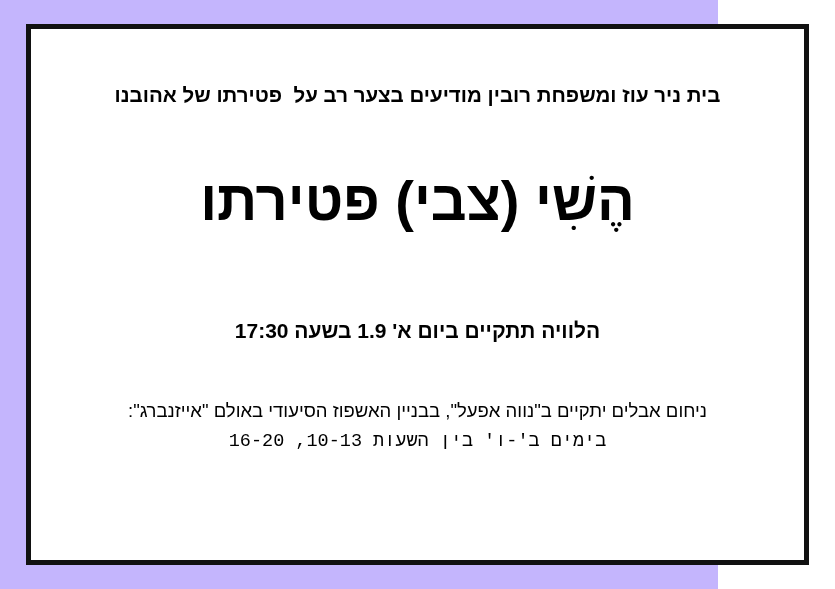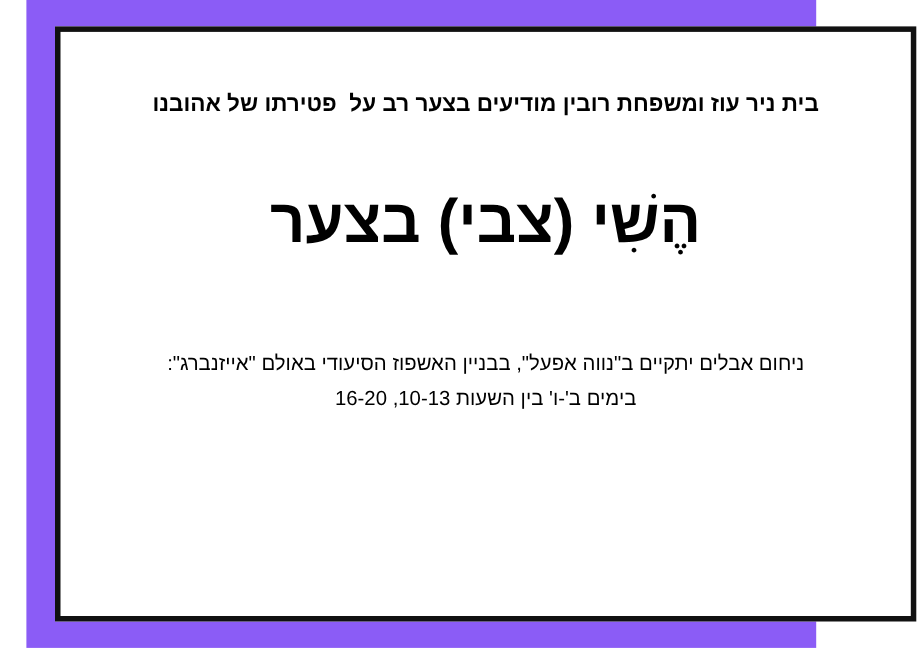--- a/index.html
+++ b/index.html
@@ -19,9 +19,8 @@
     top: 0;
     width: 718px;
     height: 589px;
-    background: #8b5cf6;
+    background: #c4b5fd;
     box-sizing: border-box;
-    margin-left: 24px;
   }
   .frame {
     position: absolute;

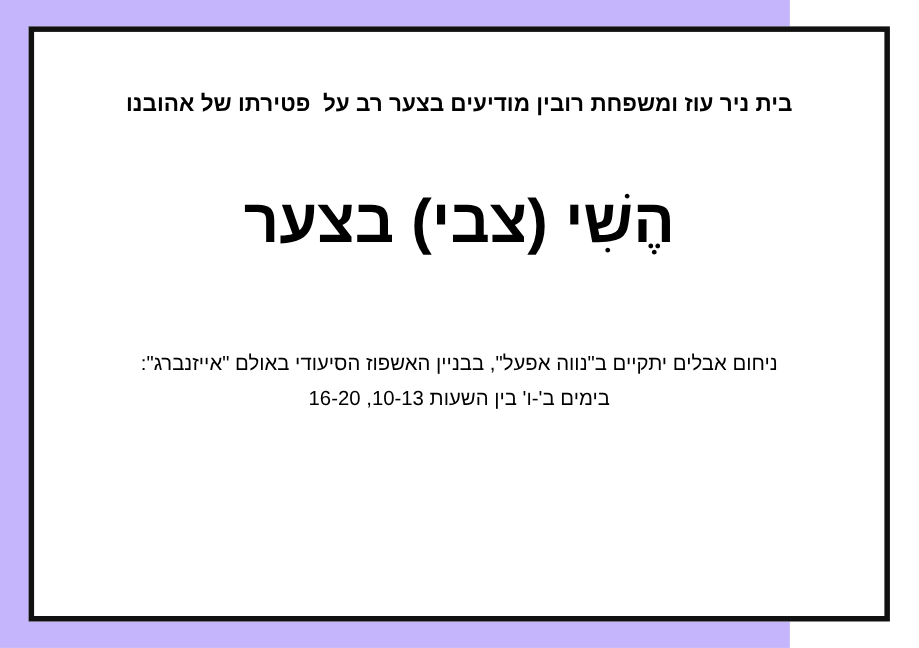--- a/index.html
+++ b/index.html
@@ -88,7 +88,7 @@
     <div class="inner">
       <div class="headline">בית ניר עוז ומשפחת רובין מודיעים בצער רב על  פטירתו של אהובנו</div>
 
-      <div class="name">הֶשִׁי (צבי) בצער</div>
+      <div class="name">הֶשִׁי (צבי) פטירתו</div>
 
       <div class="funeral">
       </div>

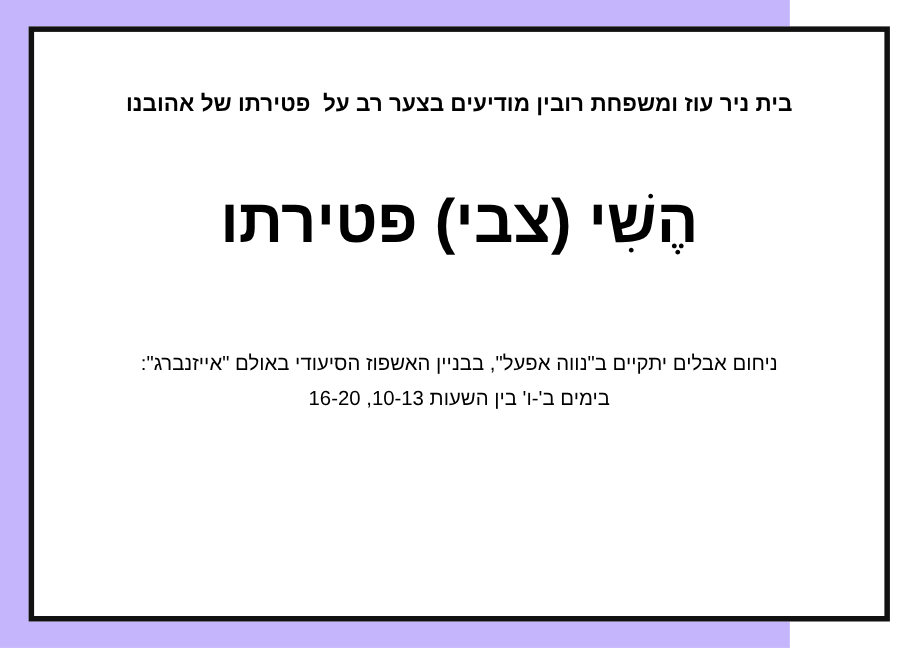--- a/index.html
+++ b/index.html
@@ -91,6 +91,7 @@
       <div class="name">הֶשִׁי (צבי) פטירתו</div>
 
       <div class="funeral">
+        <div class="line1">הלוויה תתקיים ביום א' 1.9 בשעה 17:30</div>
       </div>
 
       <div class="shiva">

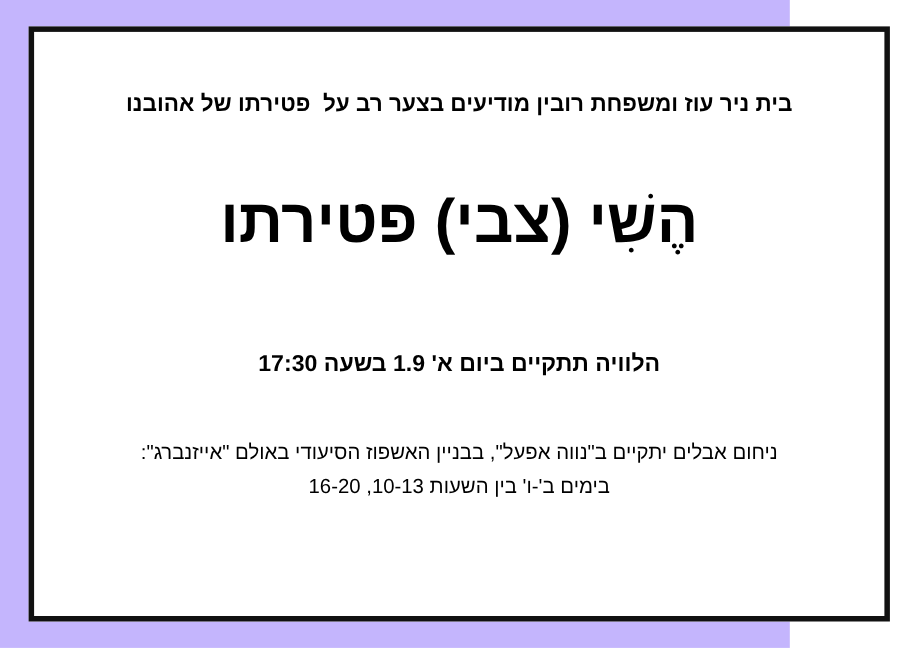--- a/index.html
+++ b/index.html
@@ -78,6 +78,7 @@
   }
   .shiva .line2 {
     margin-top: 2px;
+    font-family: Liberation Mono, monospace;
   }
 </style>
 </head>

